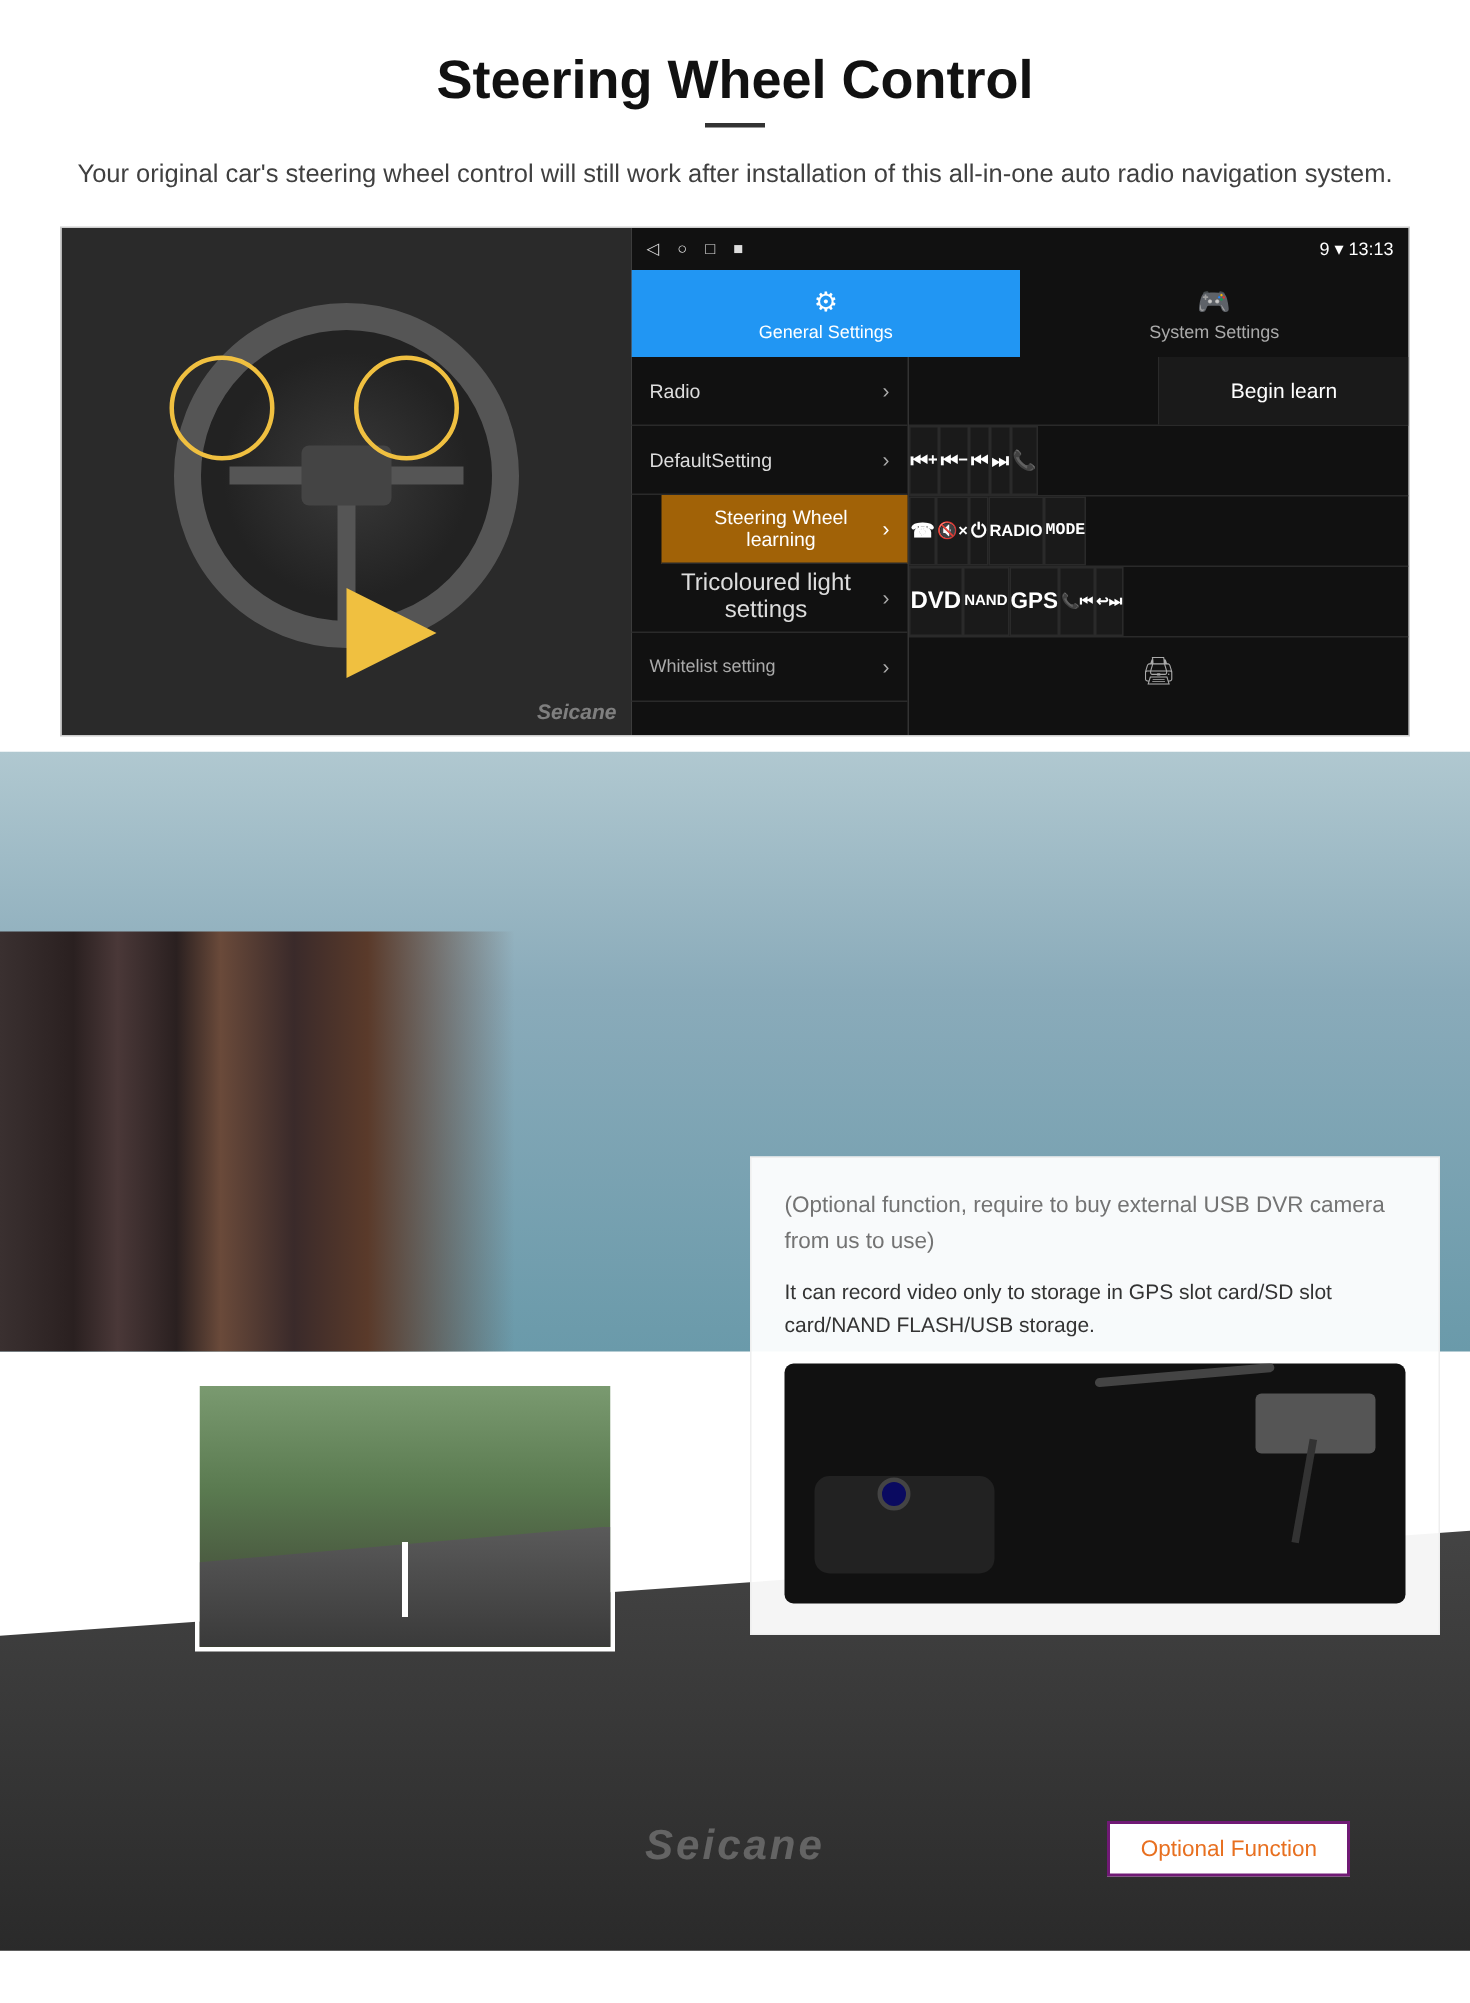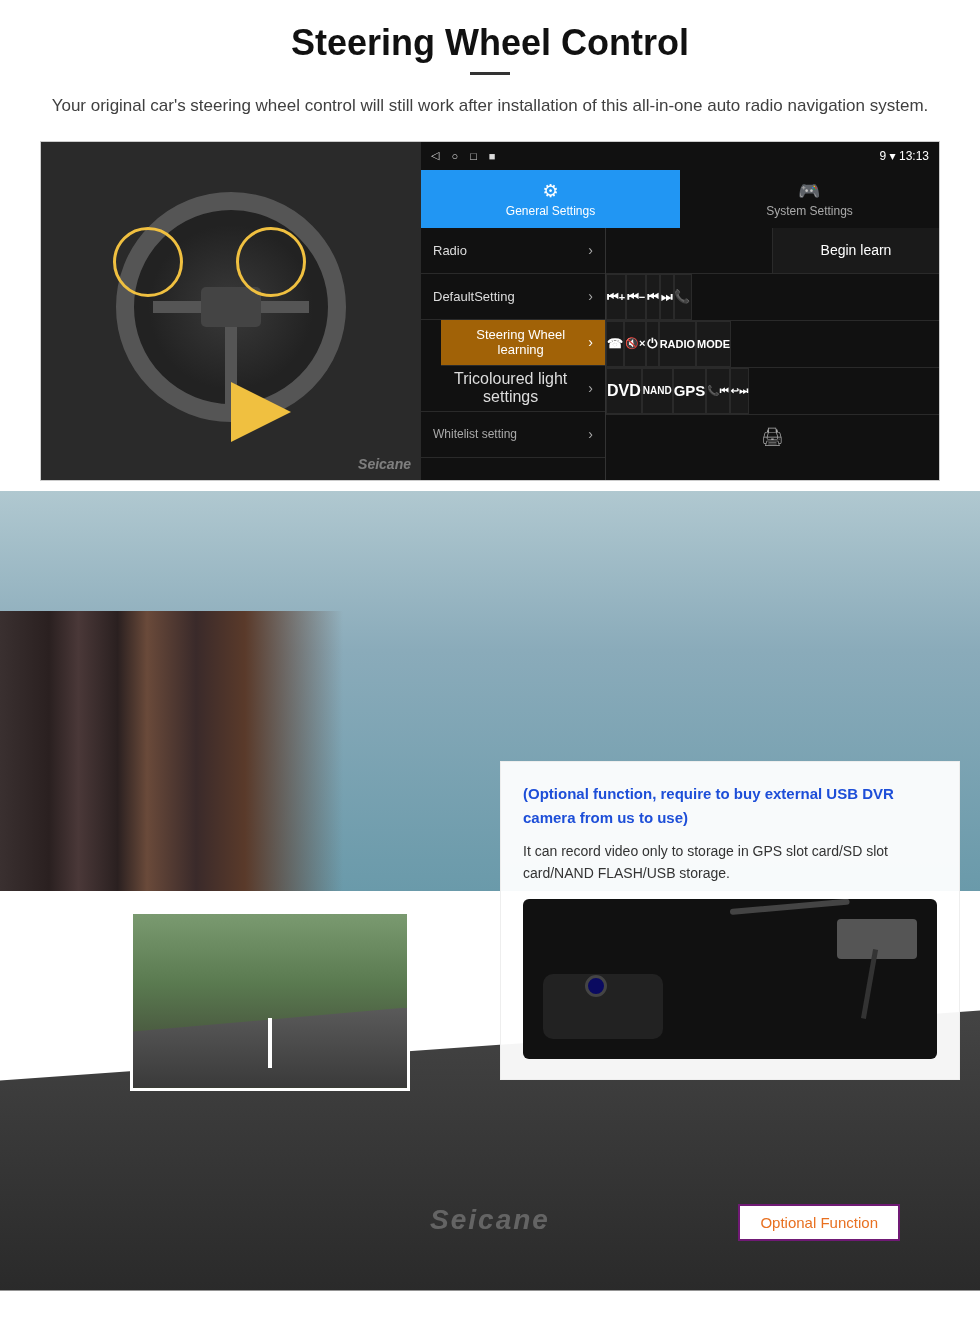--- a/index.html
+++ b/index.html
@@ -12,7 +12,7 @@
 
     
     .section1 {
-      padding: 22px 40px 0 40px;
+      padding: 32px 40px 0 40px;
       text-align: center;
       border-radius: 16px;
     }

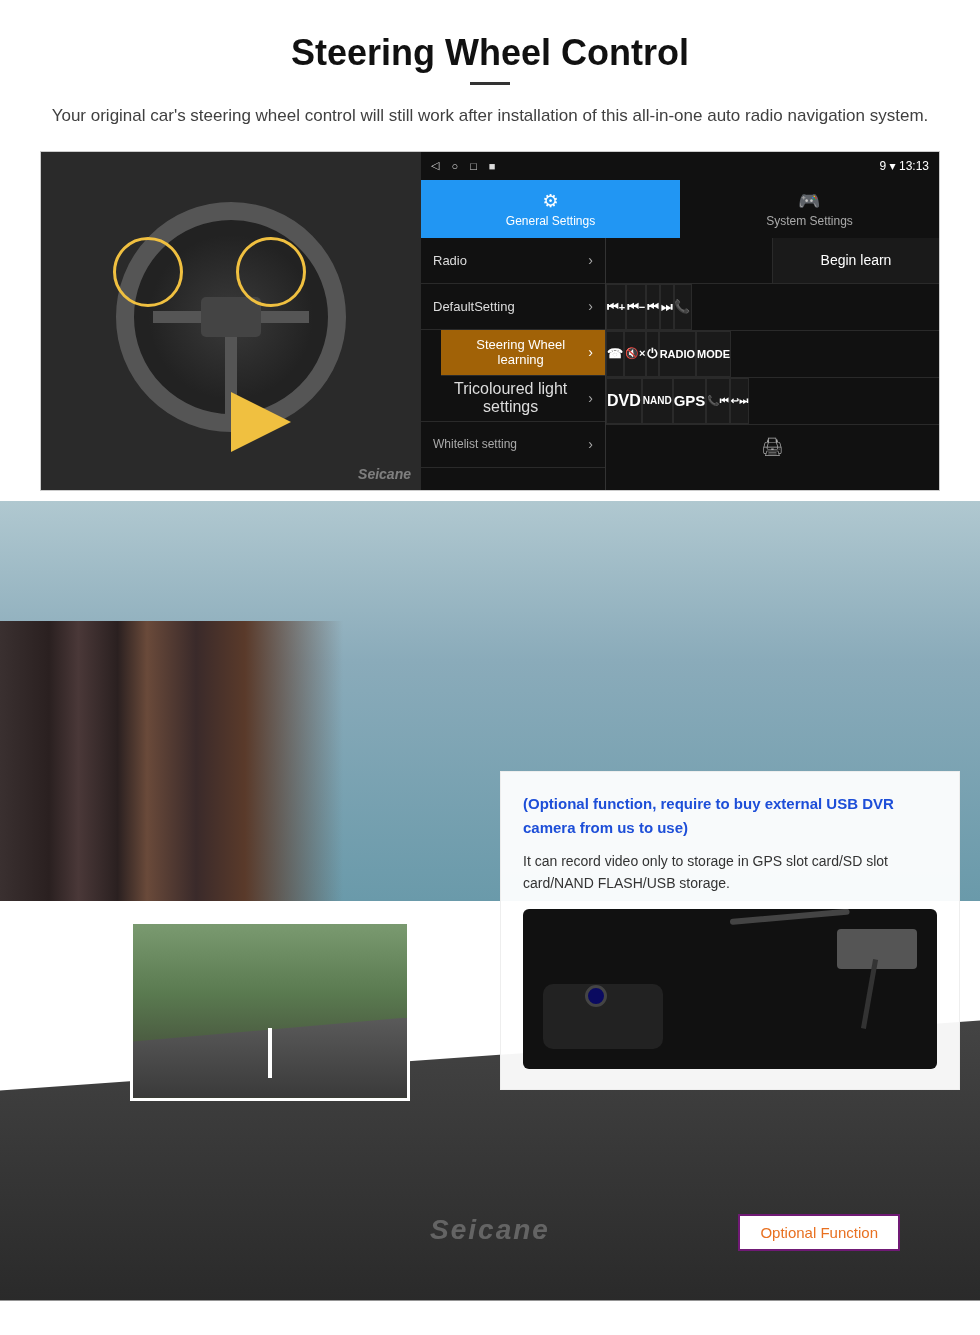--- a/index.html
+++ b/index.html
@@ -498,7 +498,7 @@
             <div class="ctrl-btn" style="font-size:11px;">🔇×</div>
             <div class="ctrl-btn">⏻</div>
             <div class="ctrl-btn" style="font-size:11px;font-weight:bold;">RADIO</div>
-            <div class="ctrl-btn" style="font-size:11px;font-weight:bold;">MODE</div>
+            <div class="ctrl-btn" style="font-size:11px;font-weight:bold;font-family:Liberation Mono, monospace;">MODE</div>
           </div>
 
           <div style="display:flex;">

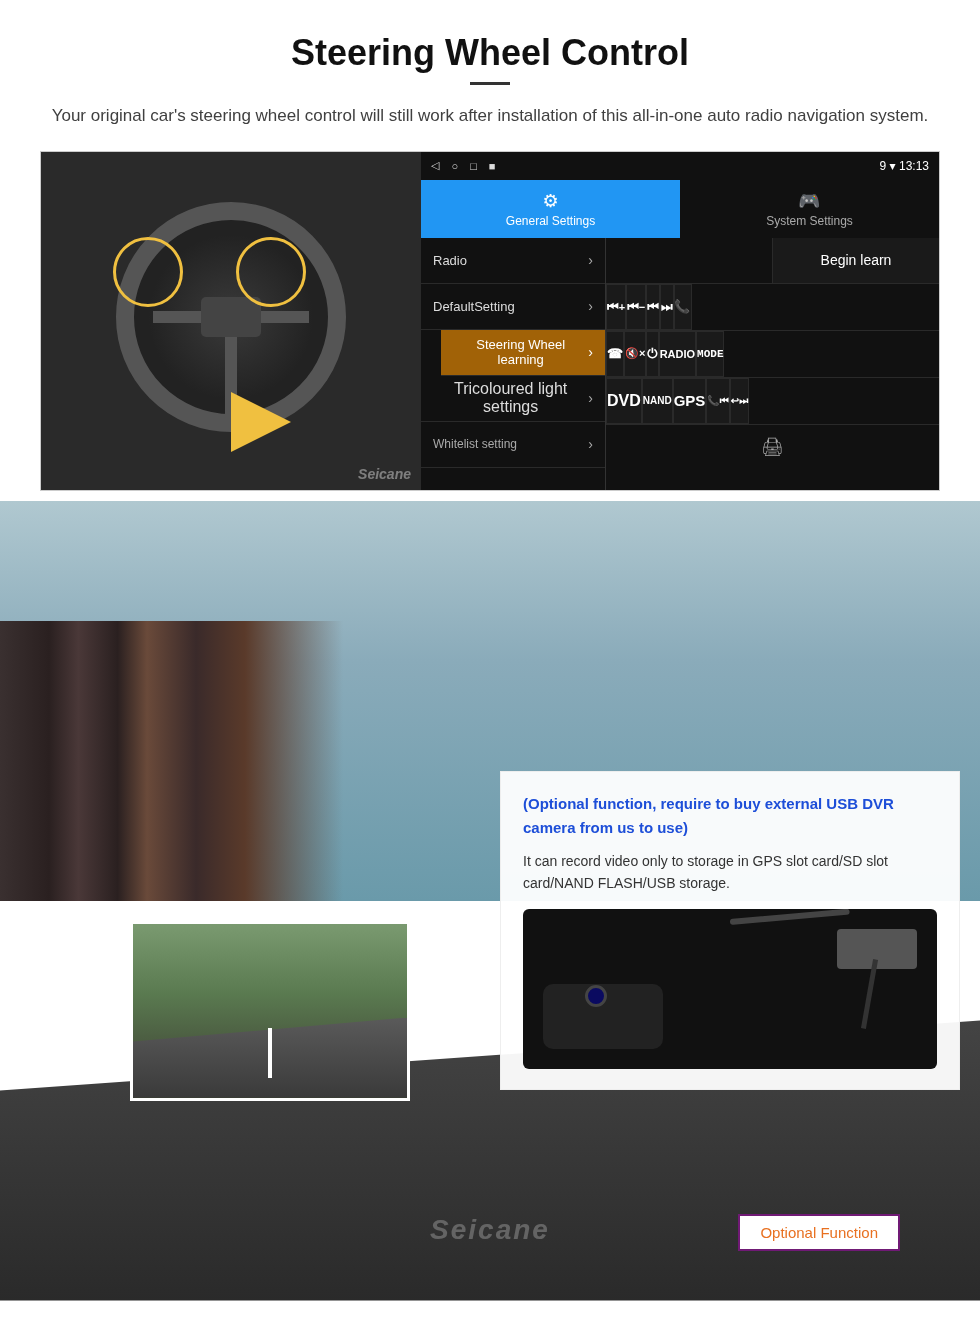--- a/index.html
+++ b/index.html
@@ -341,8 +341,8 @@
       line-height: 1.6;
     }
     .dvr-optional-text {
-      color: #1d4ed8;
-      font-weight: bold;
+      color: #737373;
+      font-weight: normal;
       font-size: 15px;
       margin-bottom: 10px;
     }

